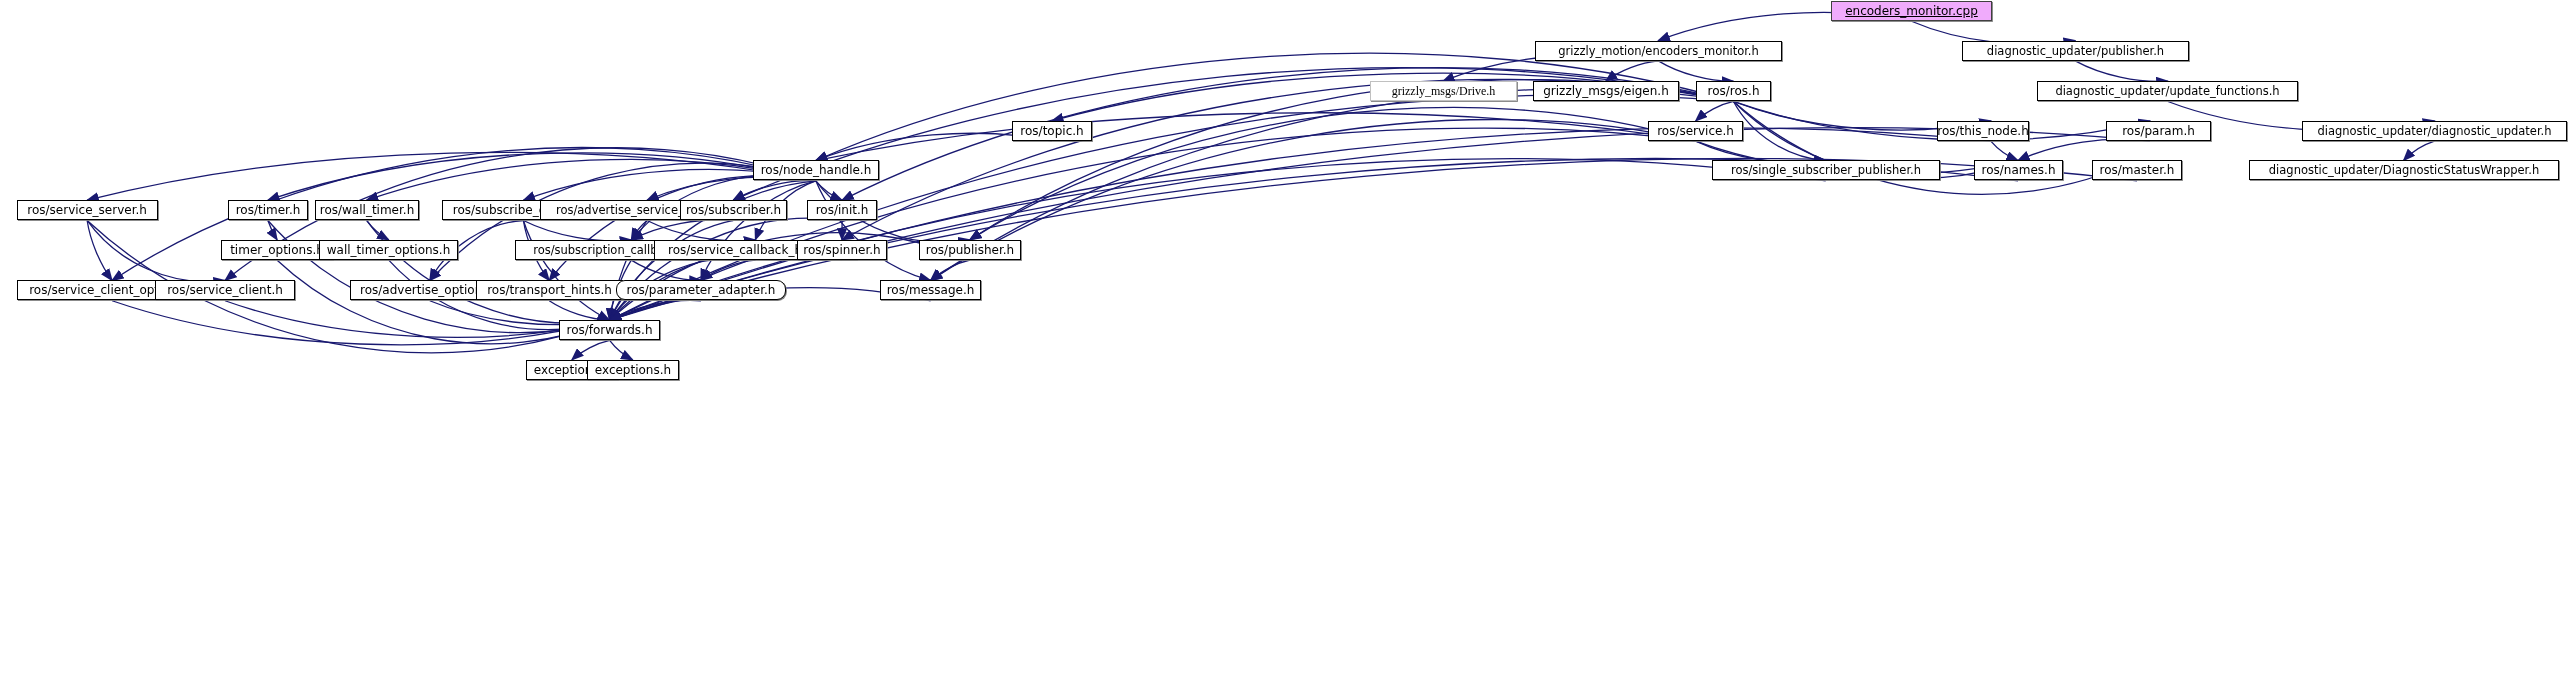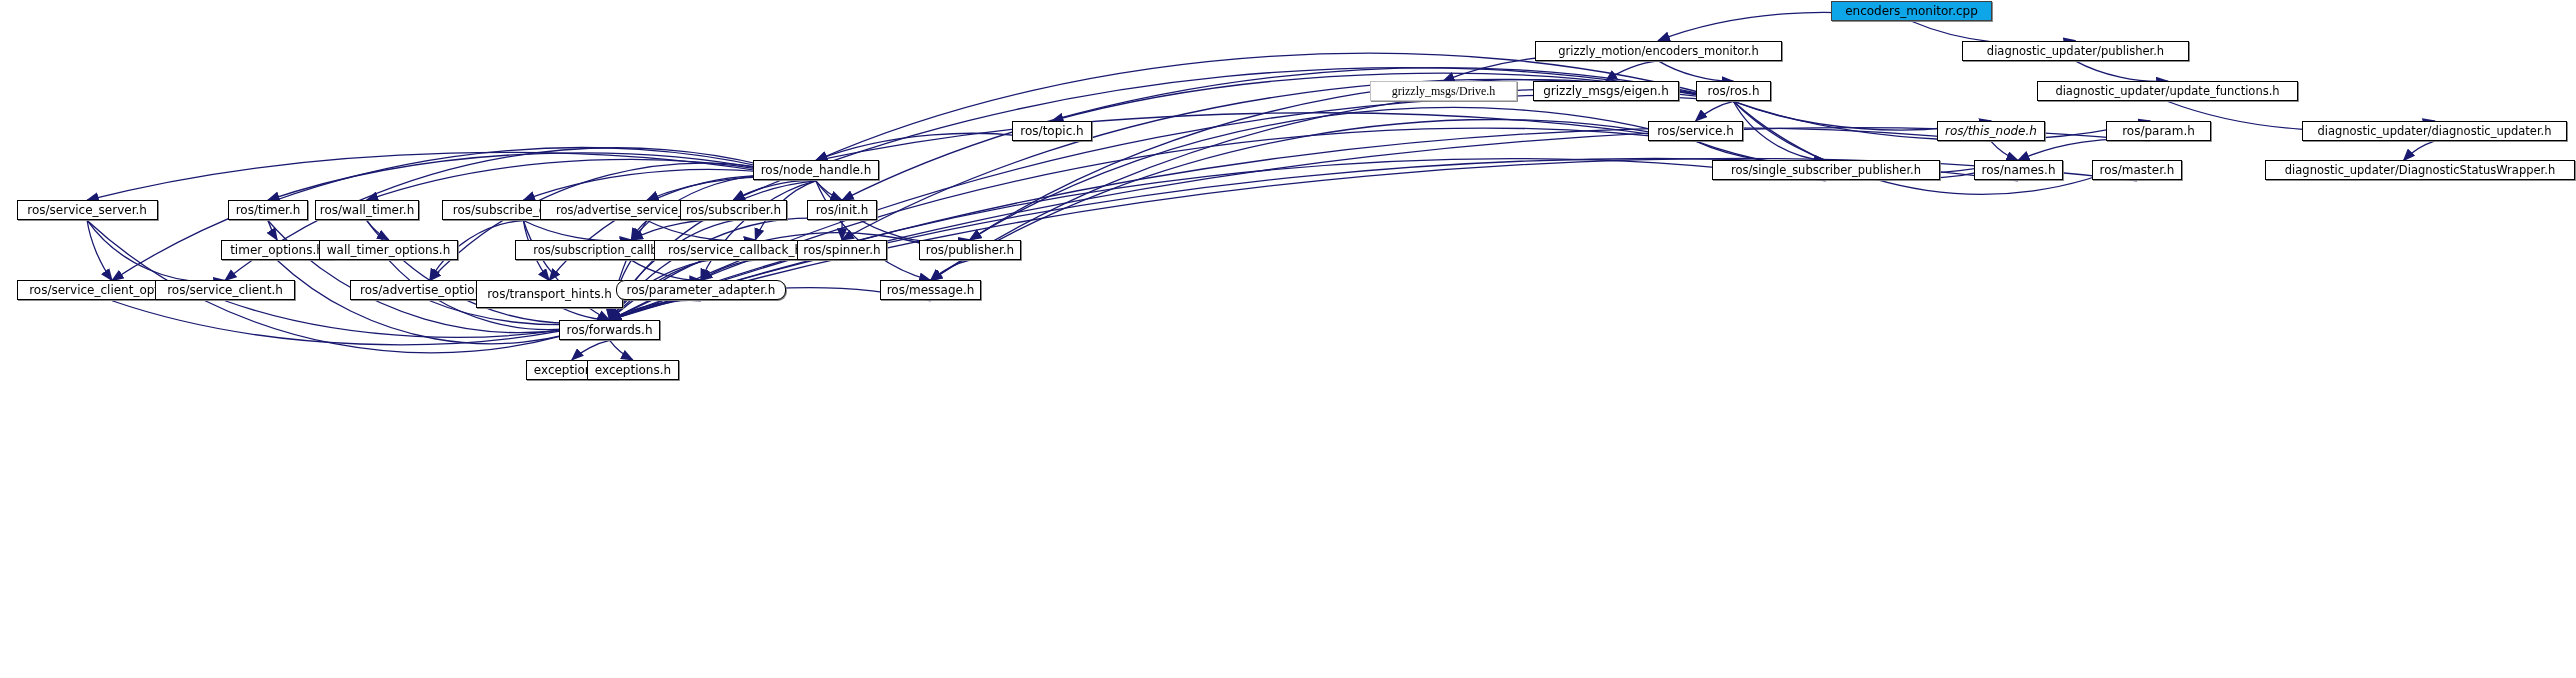--- a/index.html
+++ b/index.html
@@ -9,7 +9,7 @@
   .node{position:absolute;box-sizing:border-box;display:flex;align-items:center;
         justify-content:center;background:#ffffff;border:0.9px solid #000000;
         color:#000000;white-space:nowrap;letter-spacing:0px;}
-  .node.root{background:#0ea5e9;border:0.9px solid #404040;}
+  .node.root{background:#f0abfc;border:0.9px solid #404040;text-decoration:underline;}
   .node.leafgray{border:0.9px solid #c0c0c0;font-family:Liberation Serif, serif;}
   .node.sh{box-shadow:0.9px 0.9px 0 0 #808080;}
 </style>

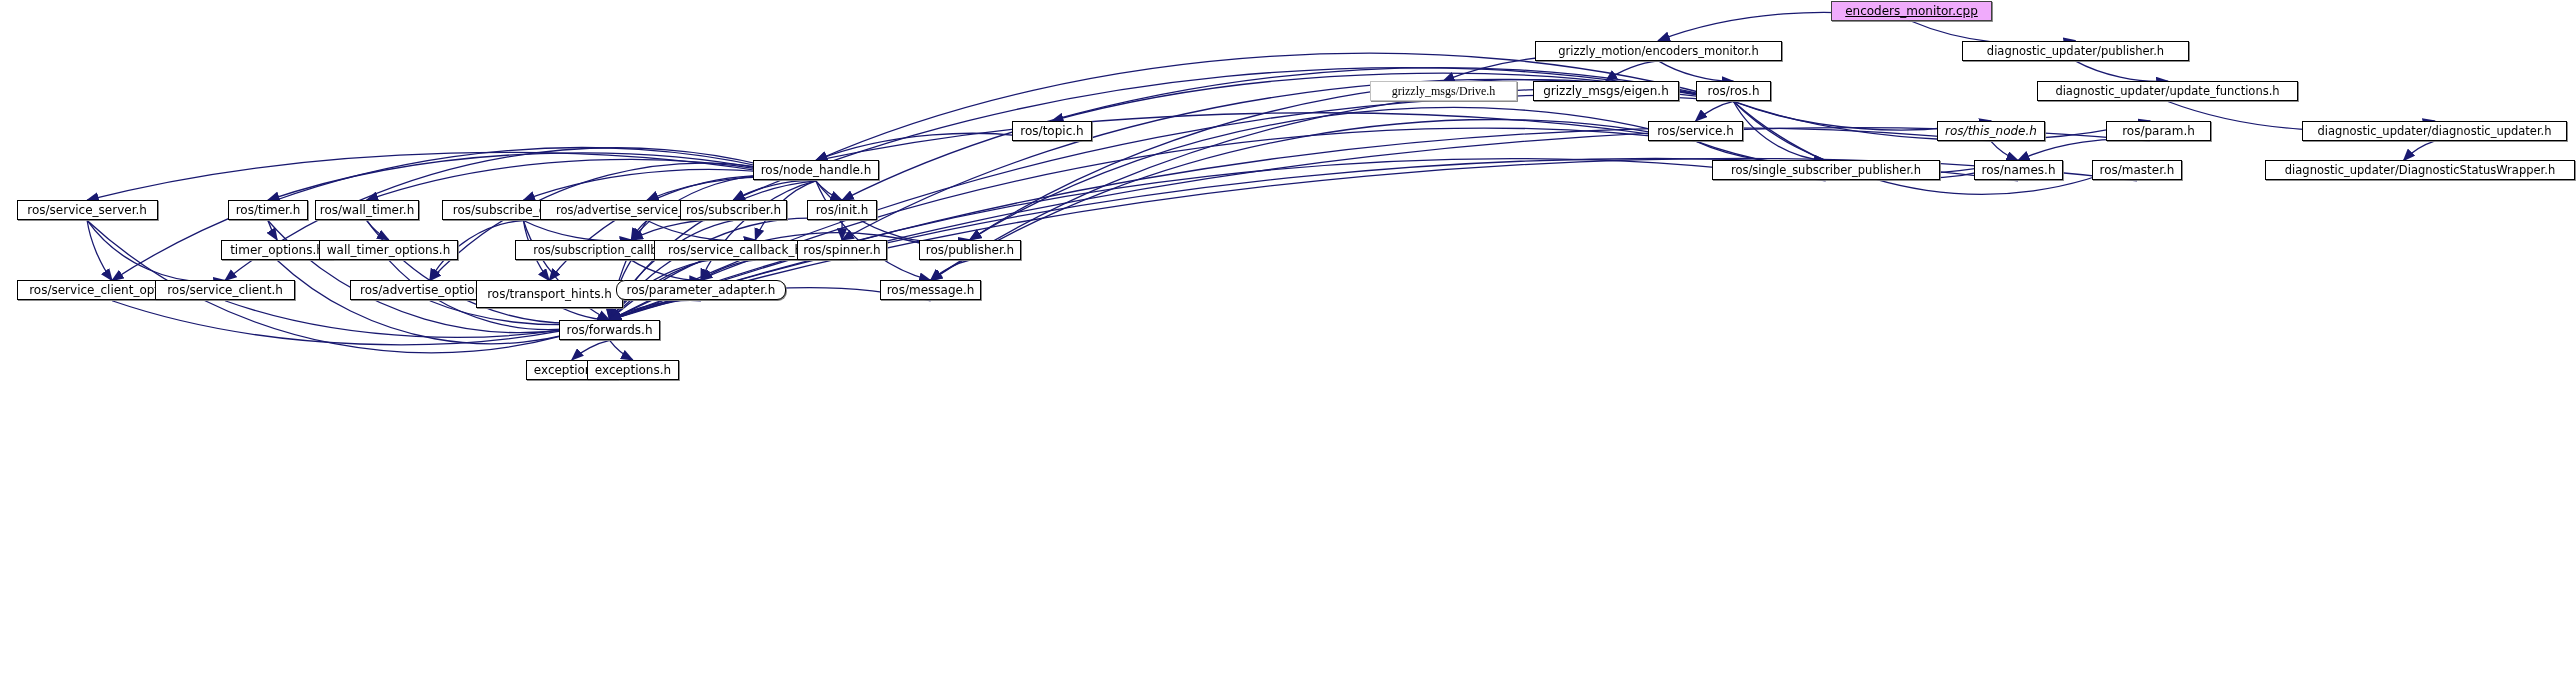--- a/index.html
+++ b/index.html
@@ -142,7 +142,7 @@
       <div class="node sh" style="left: 1648px; top: 121px; width: 95px; height: 20px; font-size: 12px;">
         <span>ros/service.h</span>
       </div>
-      <div class="node sh" style="left: 1937px; top: 121px; width: 108px; height: 20px; font-size: 12px; font-style: italic;">
+      <div class="node sh" style="left: 1937px; top: 121px; width: 92px; height: 20px; font-size: 12px;">
         <span>ros/this_node.h</span>
       </div>
       <div class="node sh" style="left: 2106px; top: 121px; width: 105px; height: 20px; font-size: 12px;">

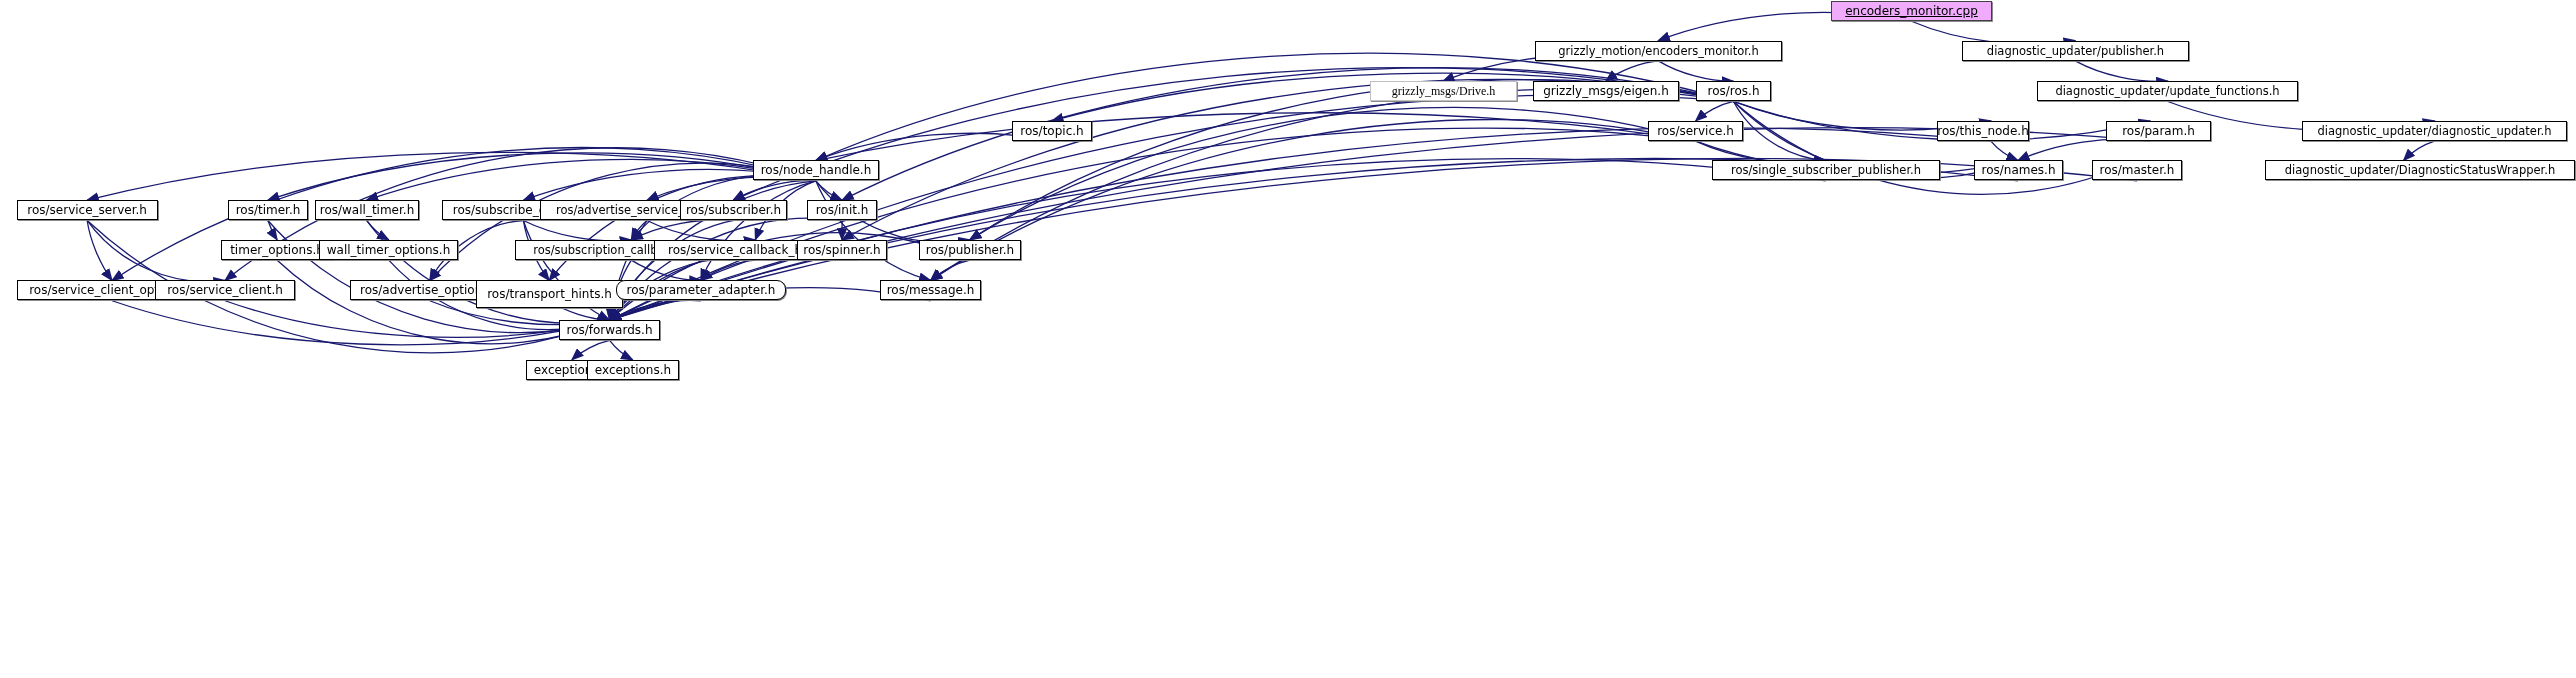--- a/index.html
+++ b/index.html
@@ -163,7 +163,7 @@
       <div class="node sh" style="left: 2092px; top: 160px; width: 90px; height: 20px; font-size: 12px;">
         <span>ros/master.h</span>
       </div>
-      <div class="node sh" style="left: 2249px; top: 160px; width: 310px; height: 20px; font-size: 11.5px; margin-left: 16px;">
+      <div class="node sh" style="left: 2249px; top: 160px; width: 310px; height: 20px; font-size: 11.5px;">
         <span>diagnostic_updater/DiagnosticStatusWrapper.h</span>
       </div>
       <div class="node sh" style="left: 16.6px; top: 200px; width: 141px; height: 20px; font-size: 12px;">

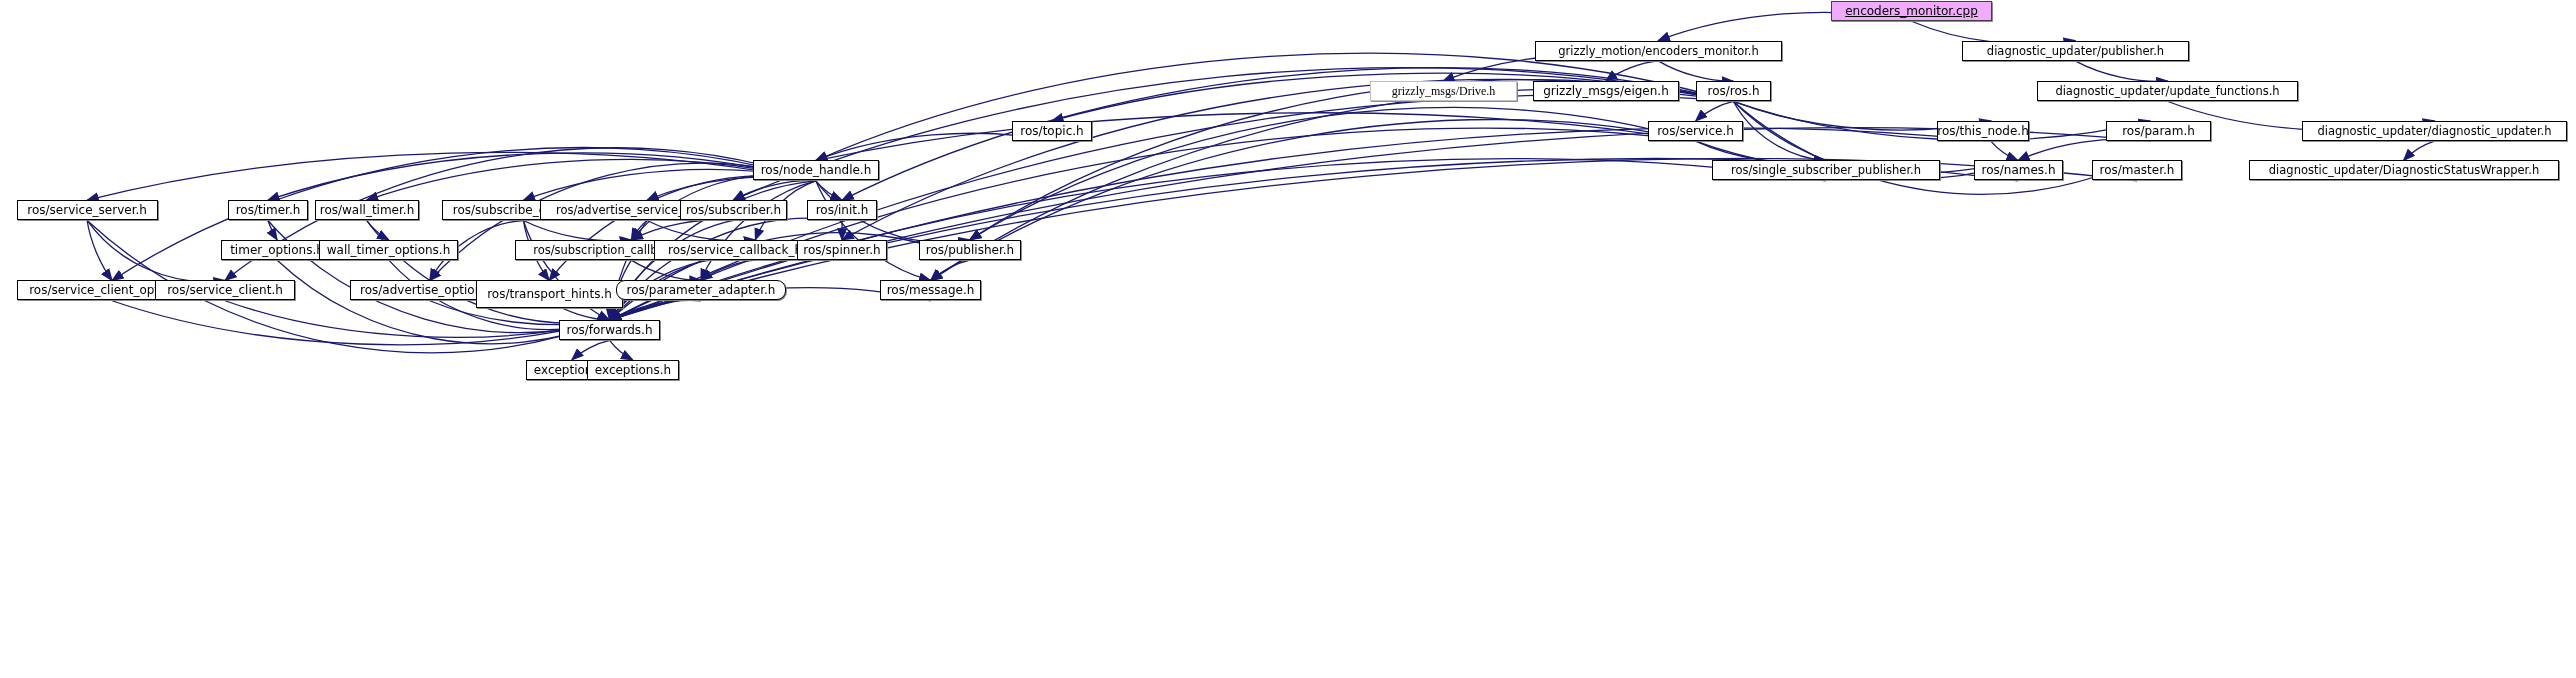--- a/index.html
+++ b/index.html
@@ -214,7 +214,7 @@
       <div class="node sh" style="left: 350px; top: 280px; width: 160px; height: 20px; font-size: 12px;">
         <span>ros/advertise_options.h</span>
       </div>
-      <div class="node sh" style="left: 476px; top: 280px; width: 147px; height: 28px; font-size: 12px;">
+      <div class="node sh" style="left: 476px; top: 280px; width: 147px; height: 20px; font-size: 12px;">
         <span>ros/transport_hints.h</span>
       </div>
       <div class="node sh" style="left: 616px; top: 280px; width: 170px; height: 20px; font-size: 12px; border-radius: 9px;">

